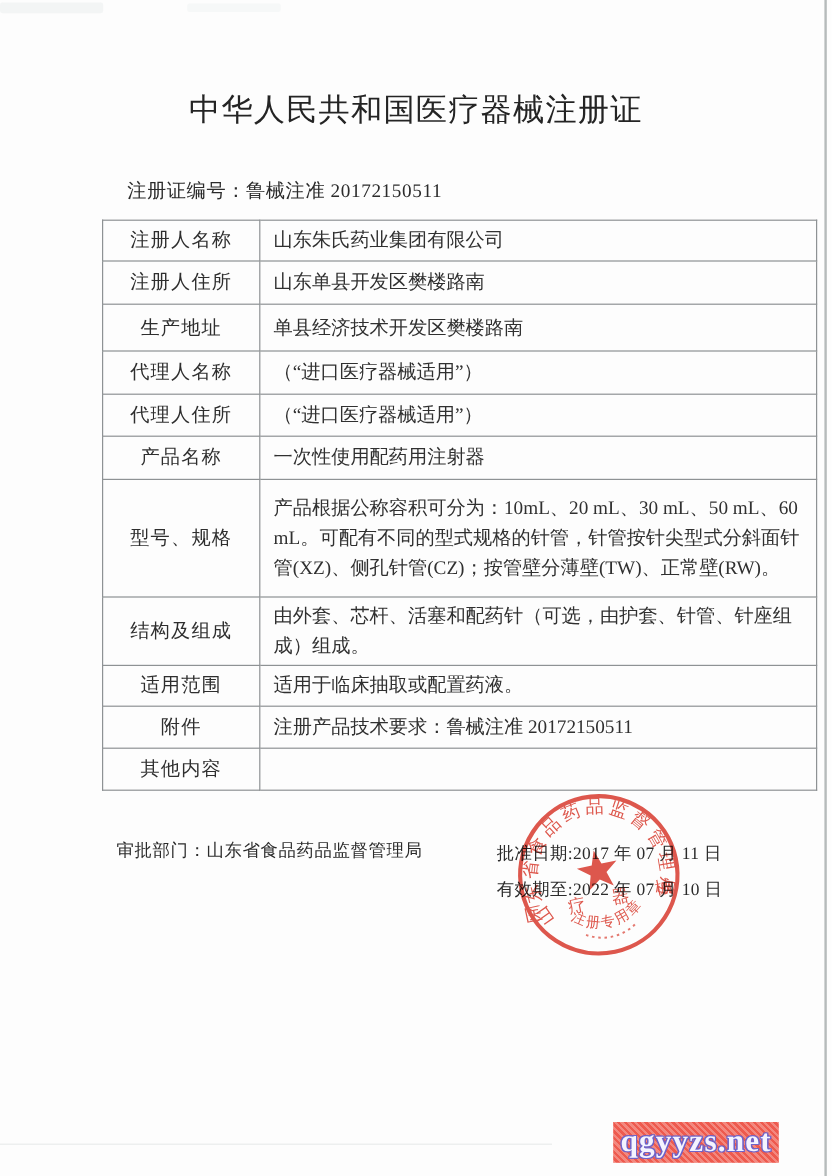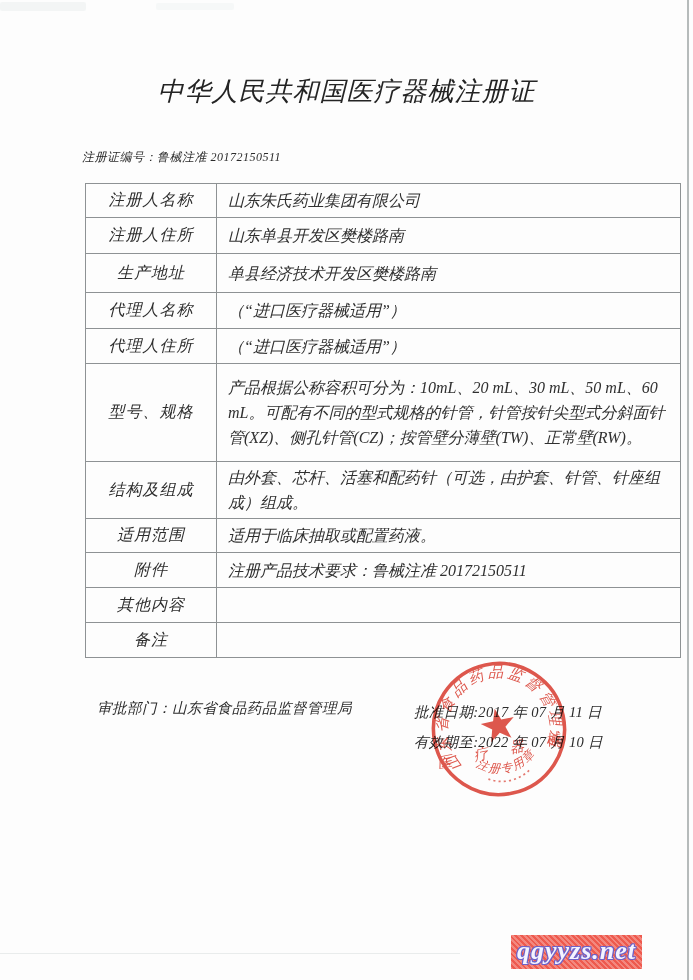--- a/index.html
+++ b/index.html
@@ -5,7 +5,7 @@
   html,body{margin:0;padding:0;background:#ffffff;}
   .page{
     position:relative;width:693px;height:980px;background:#fdfdfd;
-    font-family:"Liberation Serif","DejaVu Serif",serif;color:#2b2b2b;overflow:hidden;font-style:italic;
+    font-family:"Liberation Serif","DejaVu Serif",serif;color:#2b2b2b;overflow:hidden;
   }
   .smudge{position:absolute;background:#eef1f1;opacity:.65;border-radius:2px;}
   .smudge.s1{left:0;top:2px;width:86px;height:9px;}

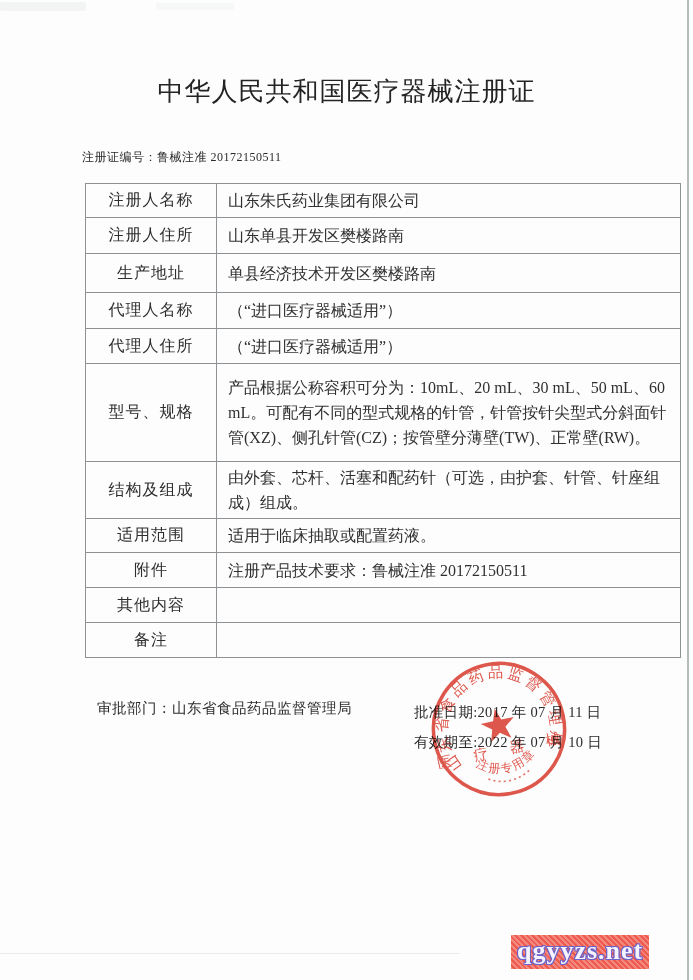--- a/index.html
+++ b/index.html
@@ -17,7 +17,7 @@
     position:absolute;top:74px;left:0;width:100%;margin:0;
     text-align:center;font-size:26px;font-weight:normal;letter-spacing:1px;color:#242424;
   }
-  .regline{position:absolute;left:82px;top:149px;font-size:12px;letter-spacing:.5px;}
+  .regline{position:absolute;left:106px;top:149px;font-size:16px;letter-spacing:.5px;}
 
   table.cert{
     position:absolute;left:85px;top:183px;width:596px;

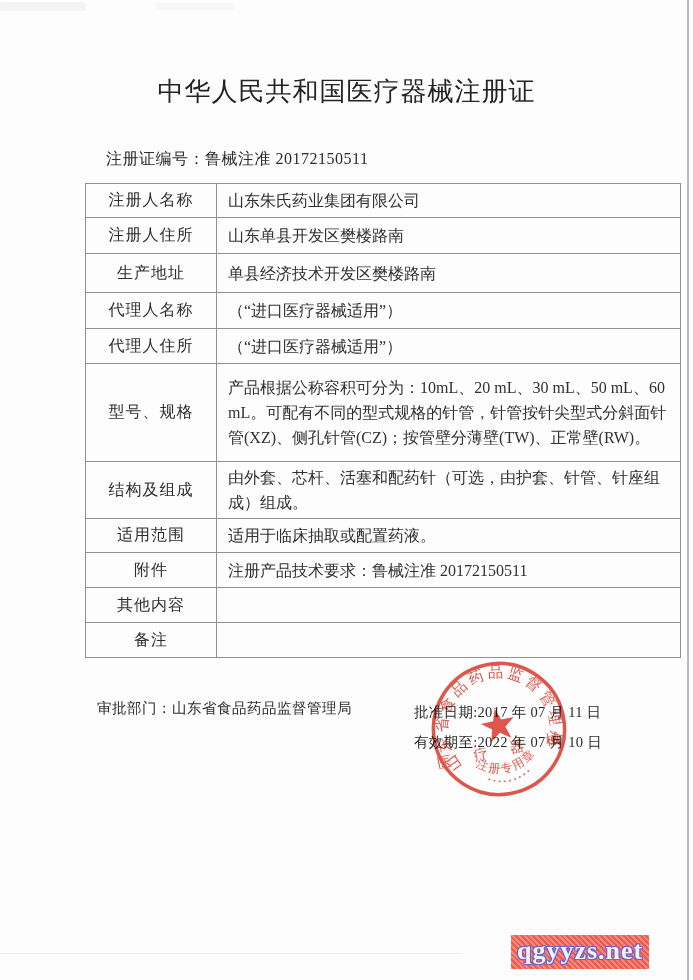--- a/index.html
+++ b/index.html
@@ -92,6 +92,10 @@
         <td class="lbl">代理人住所</td>
         <td class="val">（“进口医疗器械适用”）</td>
       </tr>
+      <tr class="h36">
+        <td class="lbl">产品名称</td>
+        <td class="val">一次性使用配药用注射器</td>
+      </tr>
       <tr class="h98">
         <td class="lbl">型号、规格</td>
         <td class="val">产品根据公称容积可分为：10mL、20 mL、30 mL、50 mL、60 mL。可配有不同的型式规格的针管，针管按针尖型式分斜面针管(XZ)、侧孔针管(CZ)；按管壁分薄壁(TW)、正常壁(RW)。</td>

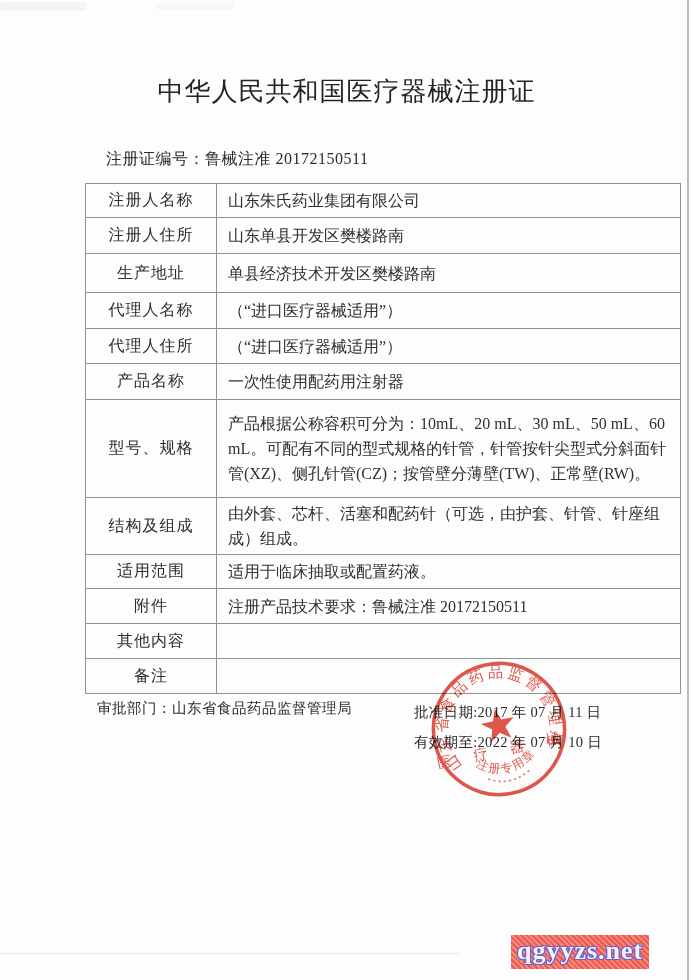--- a/index.html
+++ b/index.html
@@ -116,10 +116,6 @@
         <td class="lbl">其他内容</td>
         <td class="val"></td>
       </tr>
-      <tr class="h35">
-        <td class="lbl">备注</td>
-        <td class="val"></td>
-      </tr>
     </tbody>
   </table>
 

